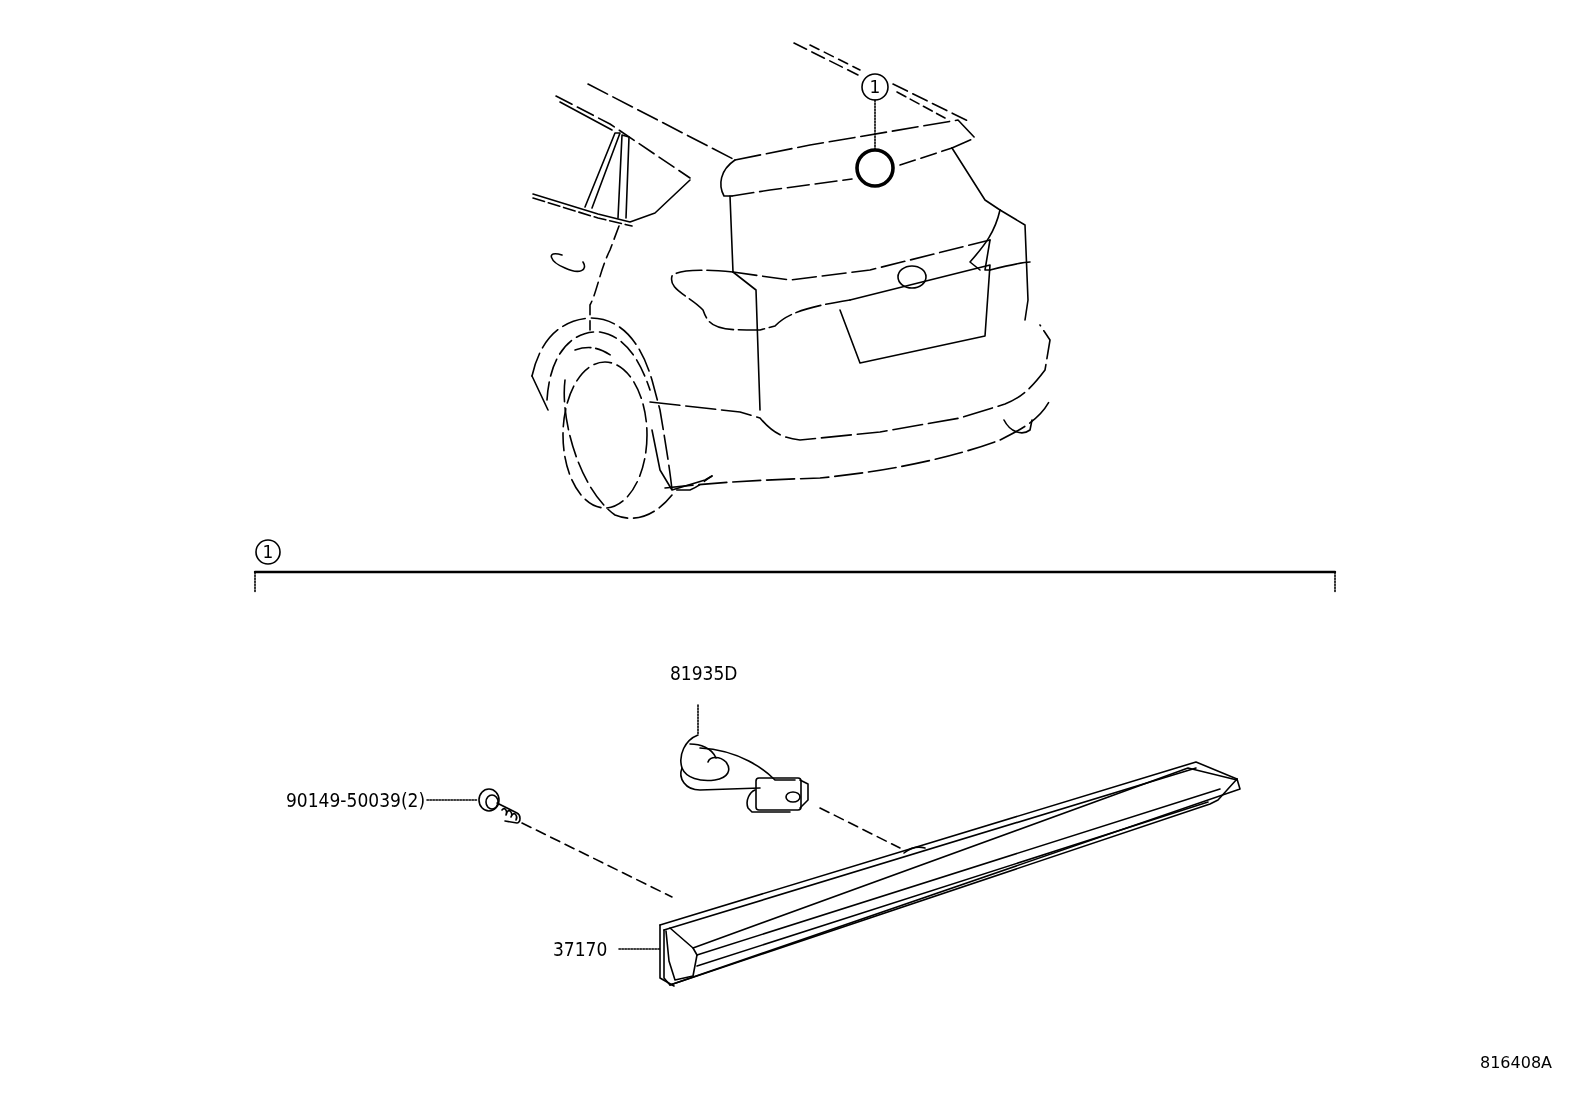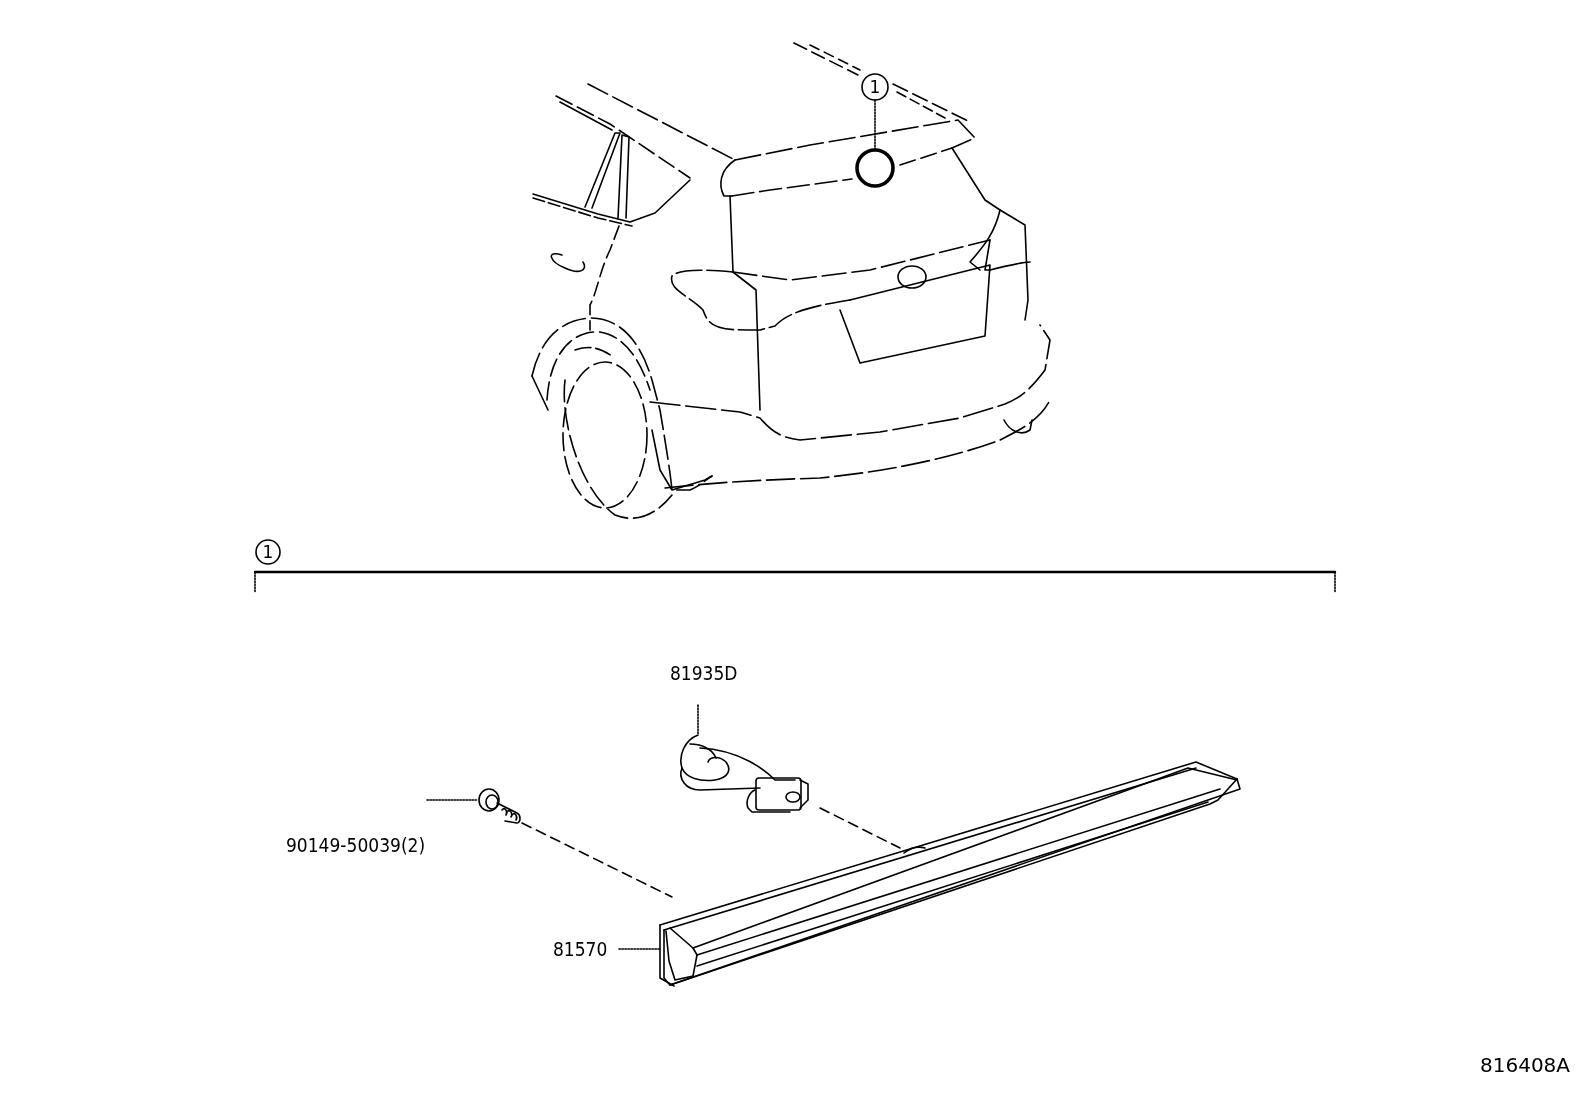--- a/index.html
+++ b/index.html
@@ -173,7 +173,7 @@
 
   
   <div class="part-label" style="left:670px; top:664px;">81935D</div>
-  <div class="part-label" style="left:286px; top:791px;margin-top:45px;">90149-50039(2)</div>
+  <div class="part-label" style="left:286px; top:791px;">90149-50039(2)</div>
   <div class="part-label" style="left:553px; top:940px;">81570</div>
 
   

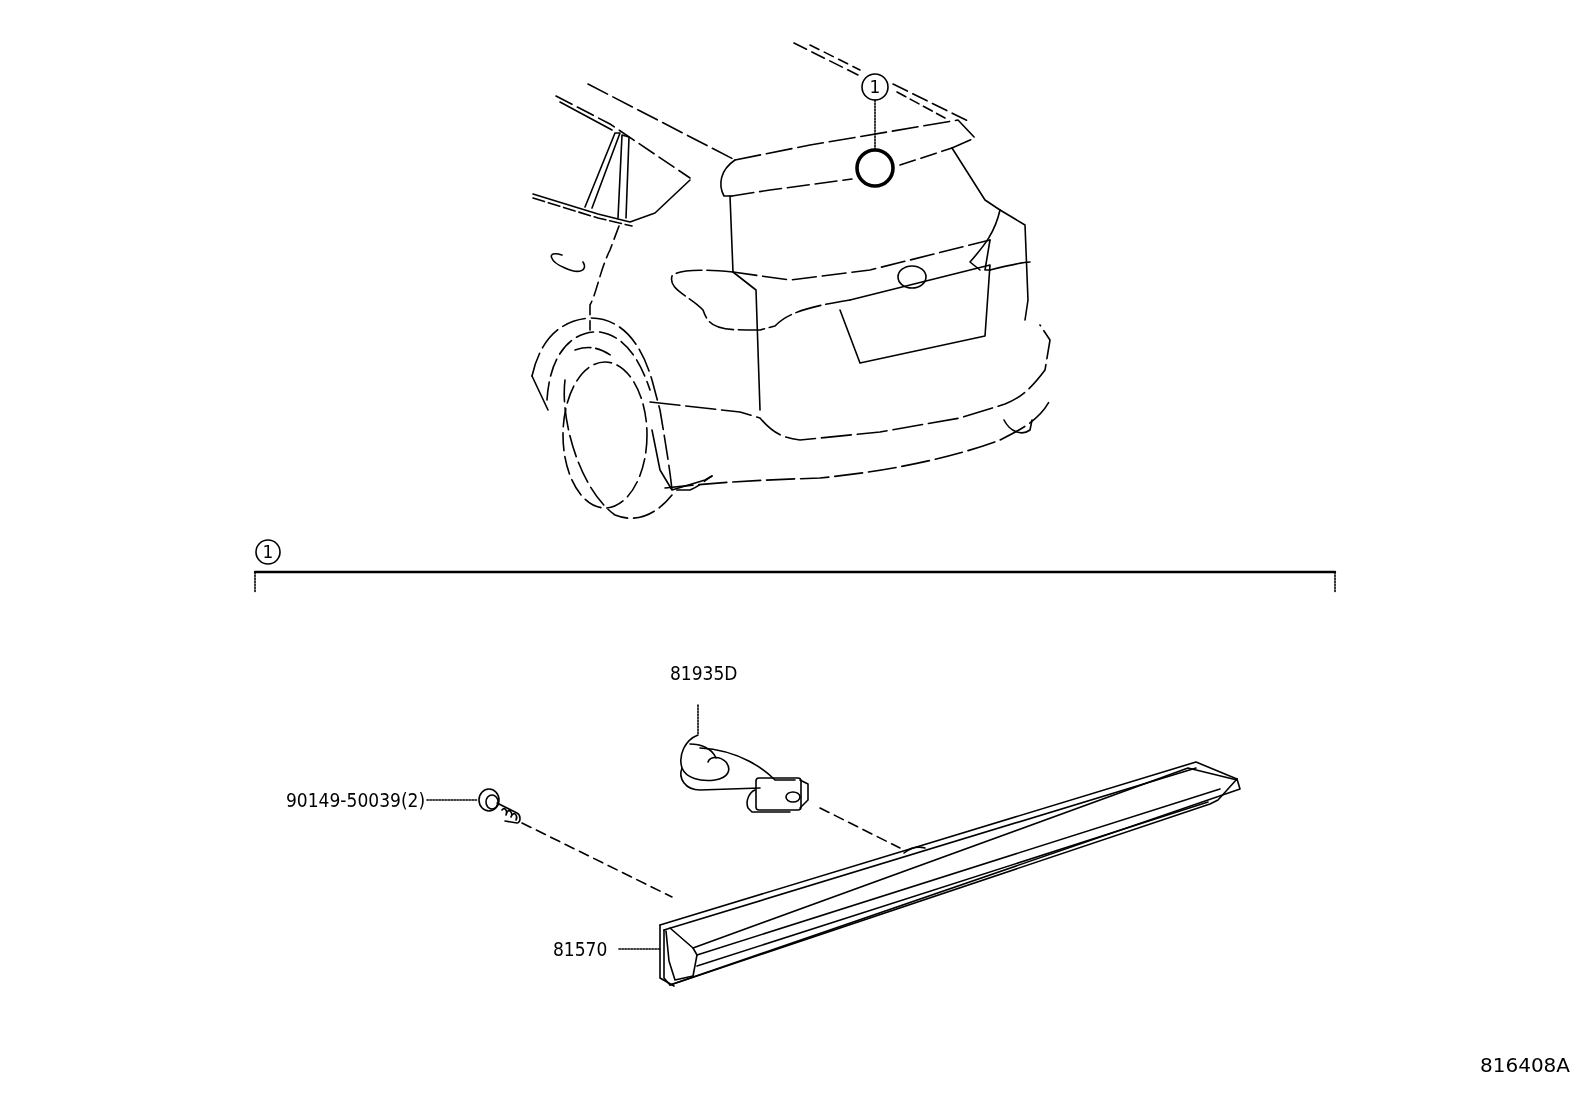--- a/index.html
+++ b/index.html
@@ -174,7 +174,7 @@
   
   <div class="part-label" style="left:670px; top:664px;">81935D</div>
   <div class="part-label" style="left:286px; top:791px;">90149-50039(2)</div>
-  <div class="part-label" style="left:553px; top:940px;">81570</div>
+  <div class="part-label" style="left:553px; top:940px;">37170</div>
 
   
   <div class="figure-id" style="left:1480px; top:1055px;">816408A</div>

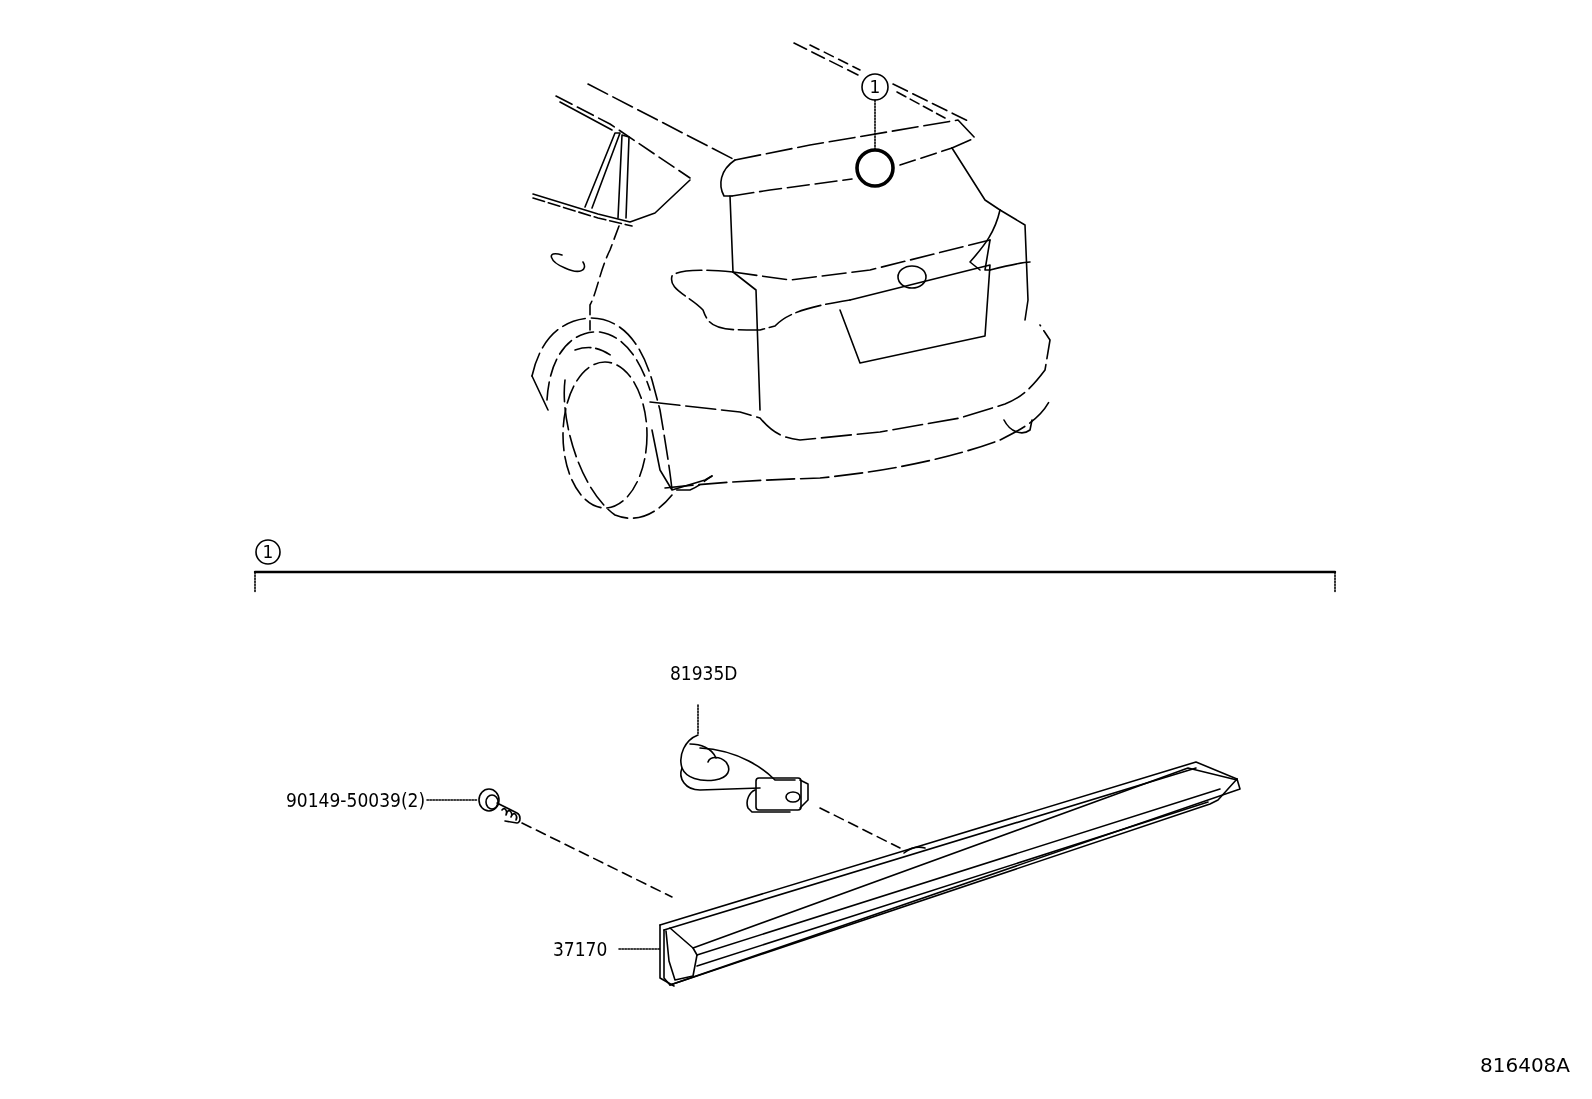--- a/index.html
+++ b/index.html
@@ -34,7 +34,7 @@
     .figure-id {
       position: absolute;
       font-family: "DejaVu Sans", sans-serif;
-      font-size: 20px;
+      font-size: 16px;
       line-height: 1;
       white-space: nowrap;
     }

